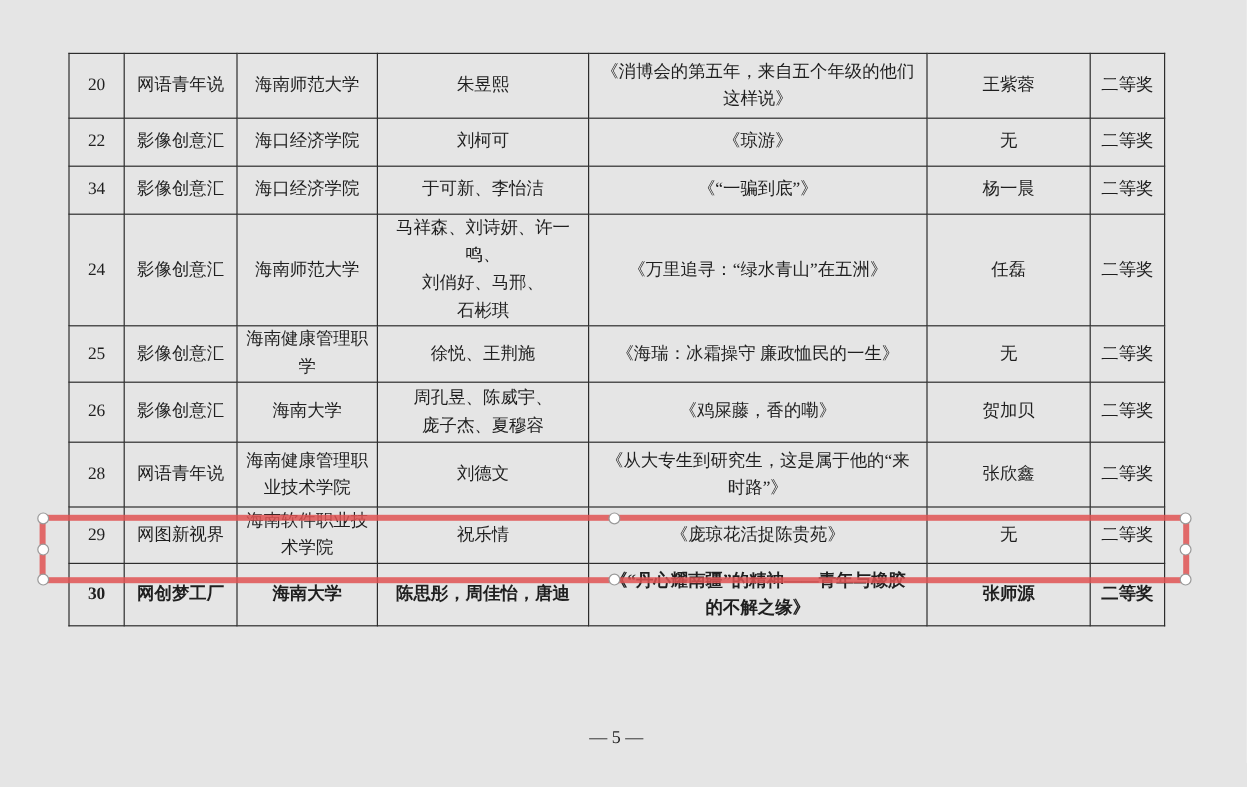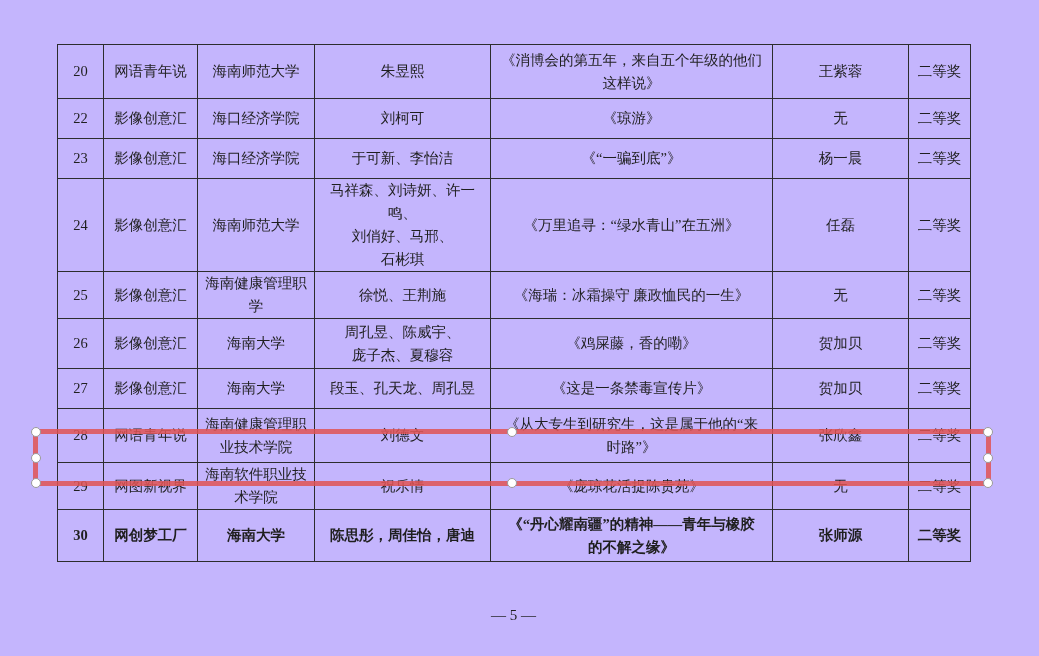--- a/index.html
+++ b/index.html
@@ -11,7 +11,7 @@
     color: #1f1f1f;
     overflow: hidden;
   }
-  .page { position: absolute; inset: 0; background: #c4b5fd; padding-left: 44px; }
+  .page { position: absolute; inset: 0; background: #e5e5e5; padding-left: 44px; }
 
   table.award-table {
     position: absolute;

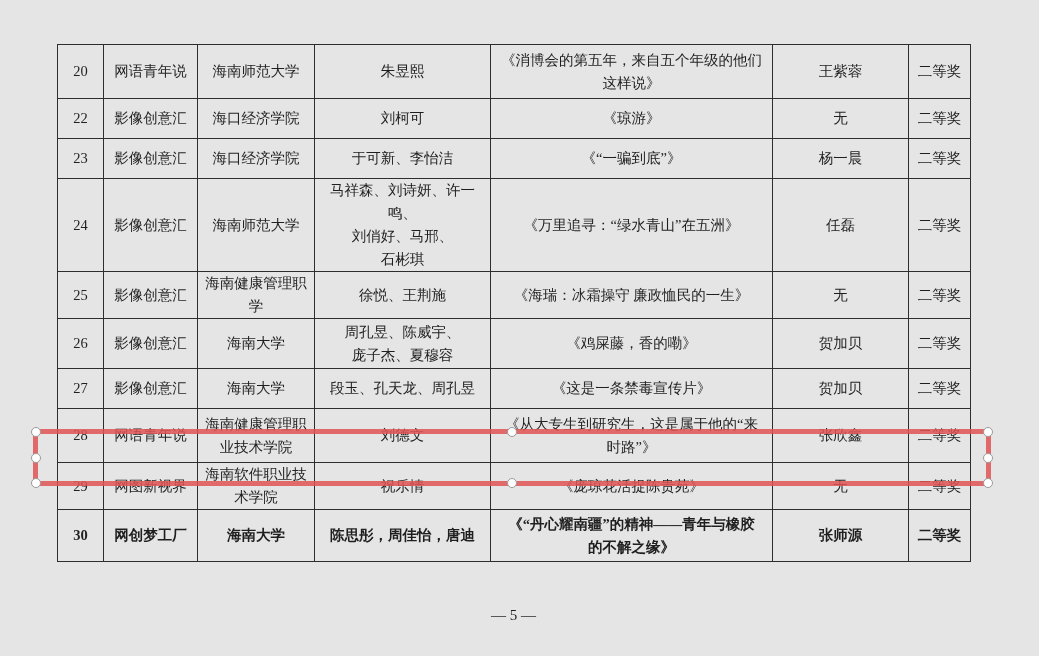--- a/index.html
+++ b/index.html
@@ -99,7 +99,7 @@
           <td>二等奖</td>
         </tr>
         <tr style="height: 40px;">
-          <td>23</td>
+          <td>34</td>
           <td>影像创意汇</td>
           <td>海口经济学院</td>
           <td>于可新、李怡洁</td>

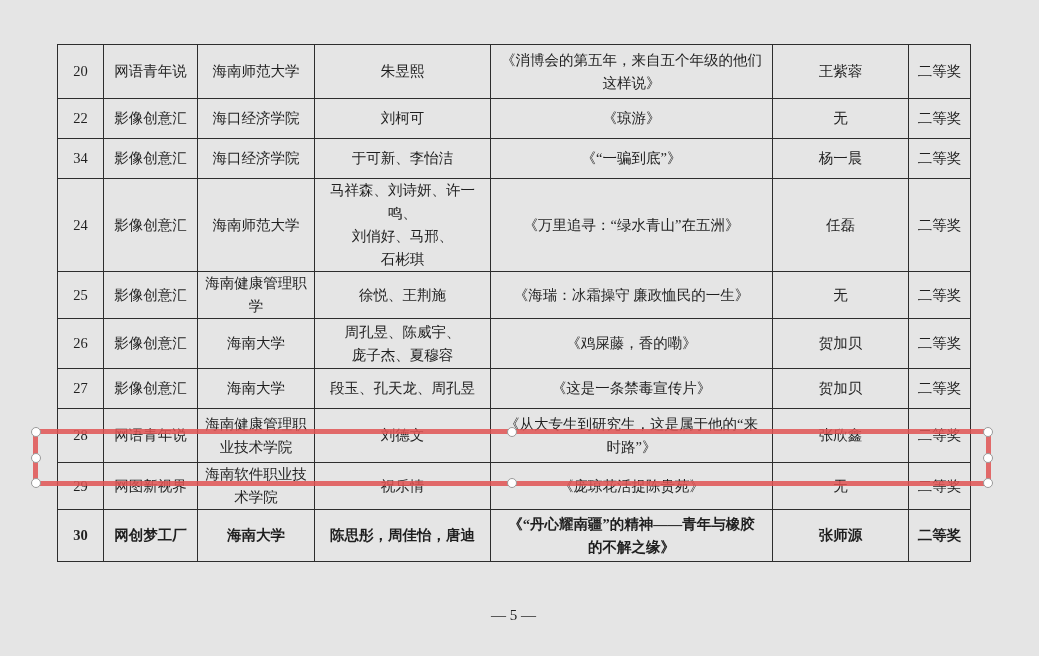--- a/index.html
+++ b/index.html
@@ -138,15 +138,6 @@
           <td>贺加贝</td>
           <td>二等奖</td>
         </tr>
-        <tr style="height: 40px;">
-          <td>27</td>
-          <td>影像创意汇</td>
-          <td>海南大学</td>
-          <td>段玉、孔天龙、周孔昱</td>
-          <td>《这是一条禁毒宣传片》</td>
-          <td>贺加贝</td>
-          <td>二等奖</td>
-        </tr>
         <tr style="height: 54px;">
           <td>28</td>
           <td>网语青年说</td>

